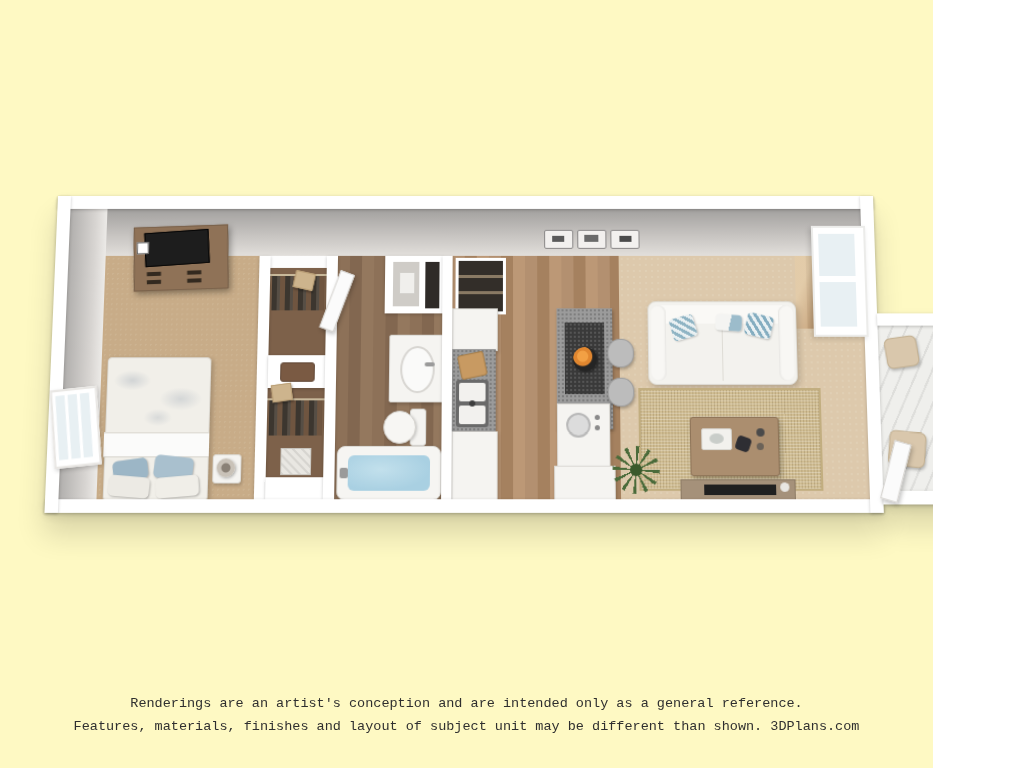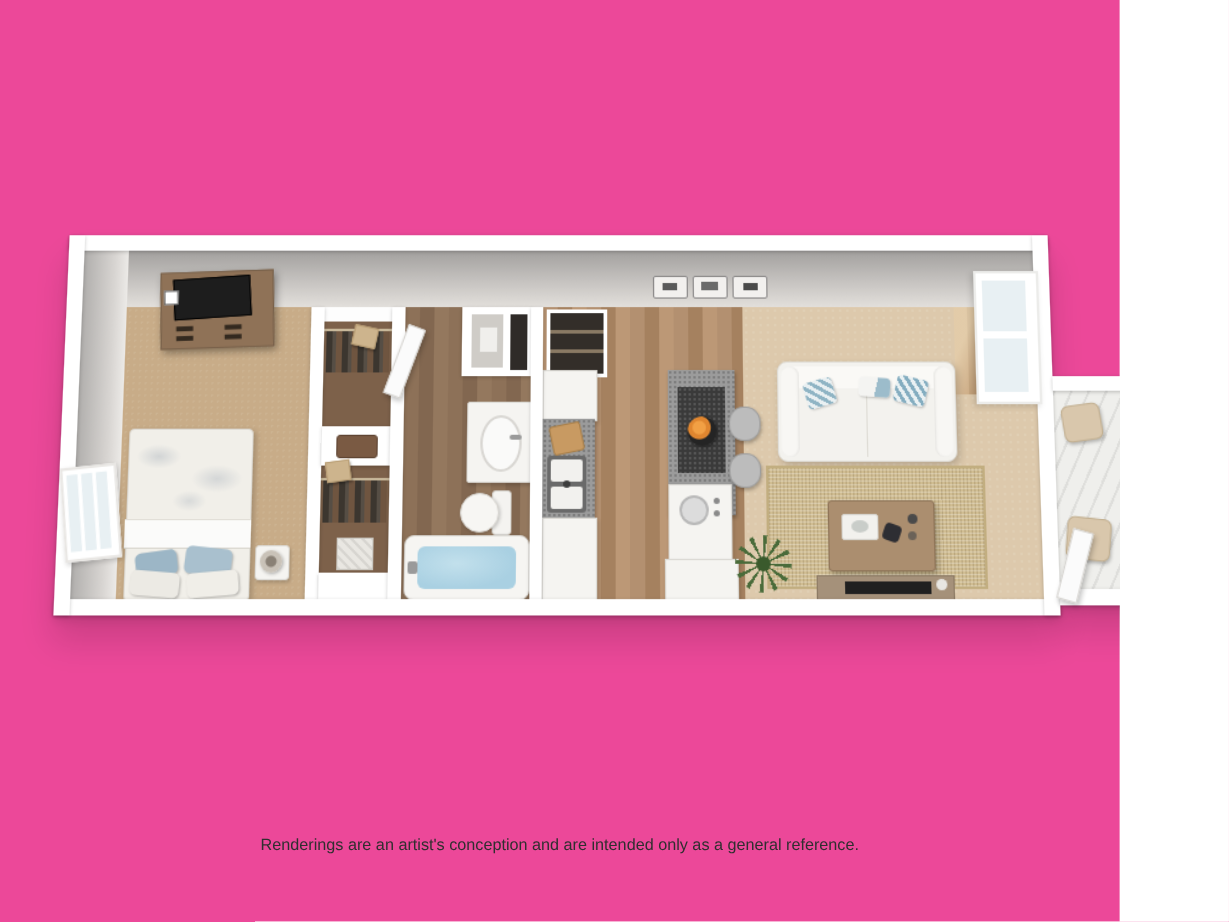--- a/index.html
+++ b/index.html
@@ -3,8 +3,8 @@
 <meta charset="utf-8">
 <style>
   html,body{margin:0;padding:0;background:#fff;}
-  #stage{position:relative;width:933px;height:768px;background:#ec4899;overflow:hidden;
-         font-family:Liberation Sans, sans-serif;}
+  #stage{position:relative;width:933px;height:768px;background:#fef9c3;overflow:hidden;
+         font-family:Liberation Mono, monospace;}
   .abs{position:absolute;}
   
   #plan{position:absolute;left:58px;top:196px;width:905px;height:312px;

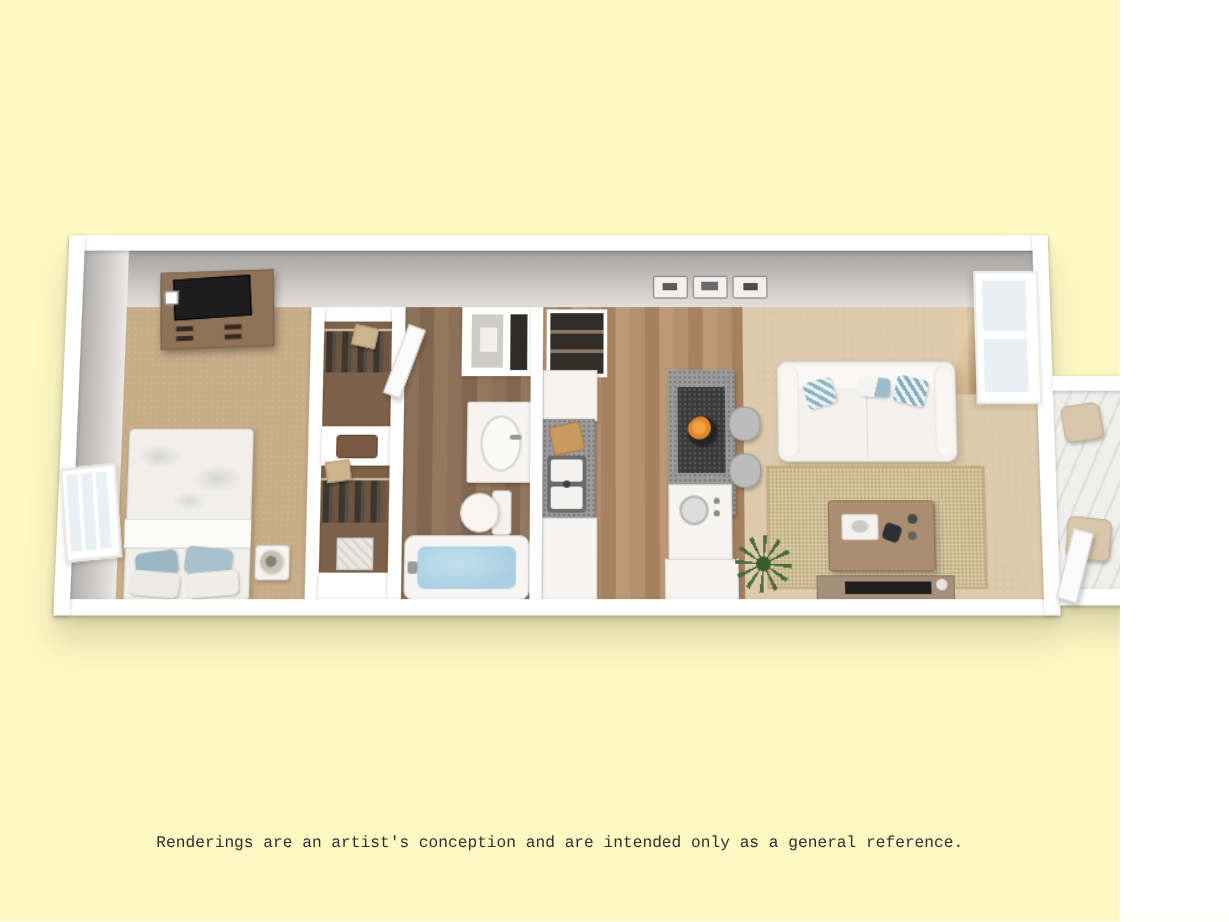--- a/index.html
+++ b/index.html
@@ -232,6 +232,7 @@
 
   <div id="disclaimer">
     <div>Renderings are an artist's conception and are intended only as a general reference.</div>
+    <div>Features, materials, finishes and layout of subject unit may be different than shown. 3DPlans.com</div>
   </div>
 
 </div>

